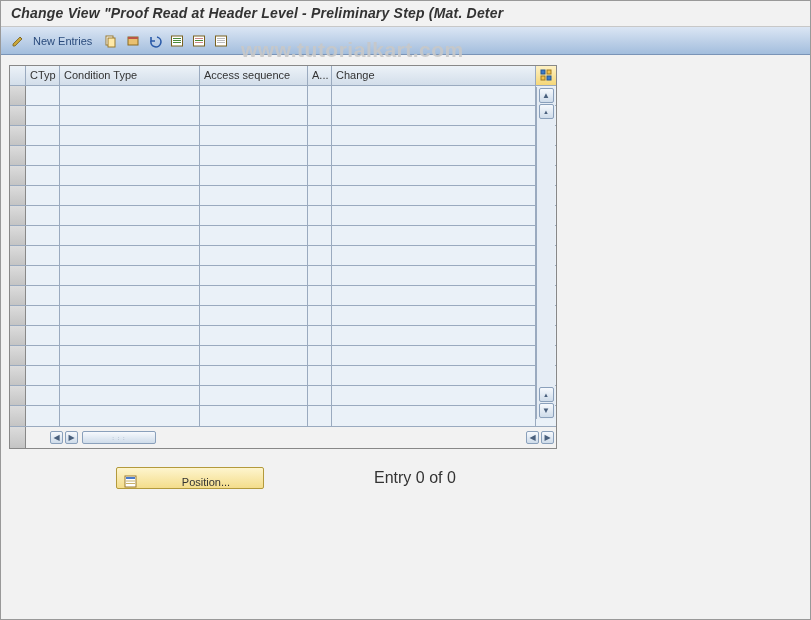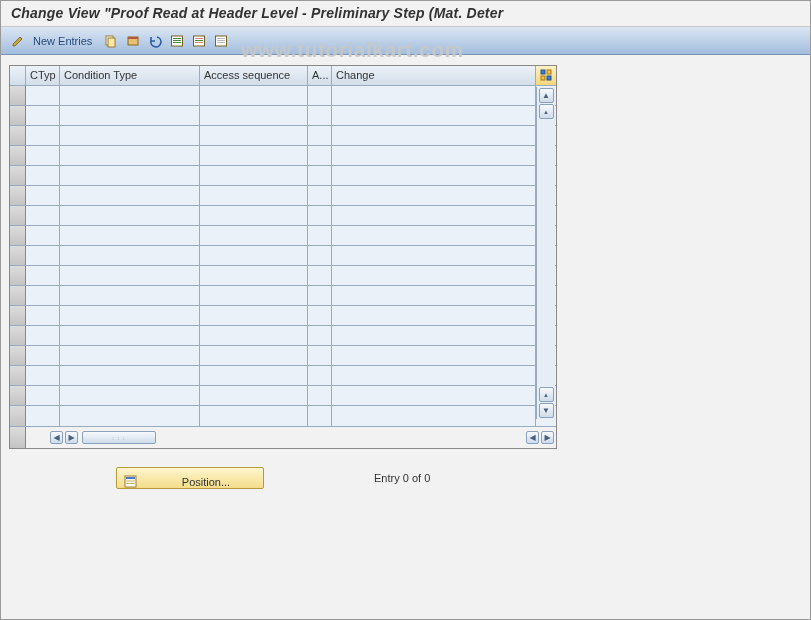--- a/index.html
+++ b/index.html
@@ -227,7 +227,7 @@
     text-align:center;
   }
   .entry-text {
-    font-size: 11px;
+    font-size: 16px;
     color: #333;
   }
   

